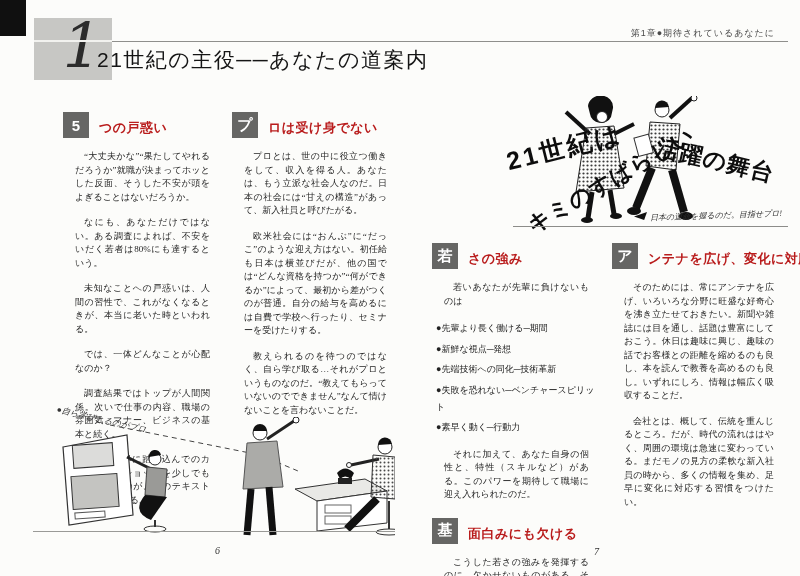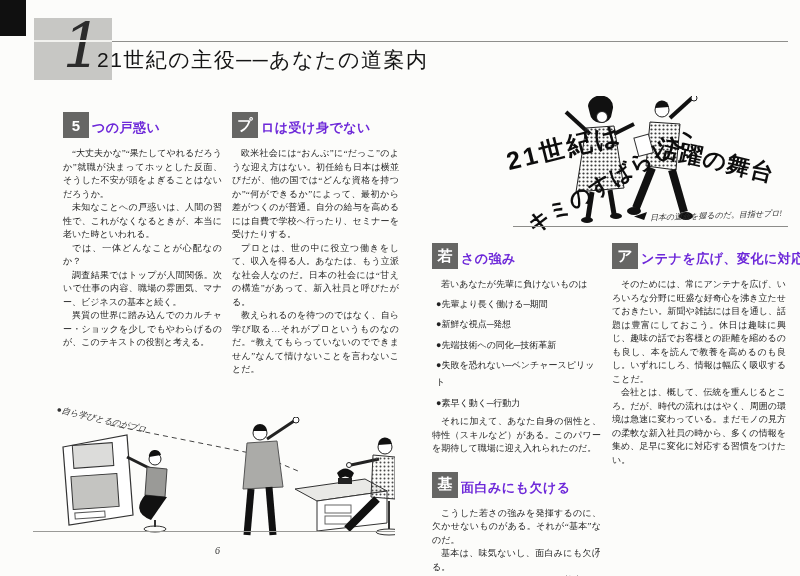--- a/index.html
+++ b/index.html
@@ -98,6 +98,7 @@
   </div>
   <div class="rule-top"></div>
   <div class="rule-top-inbox"></div>
+  <div class="chapter-label">第1章●期待されているあなたに</div>
   <div class="page-title">21世紀の主役──あなたの道案内</div>
 
   <div class="col col-l1">

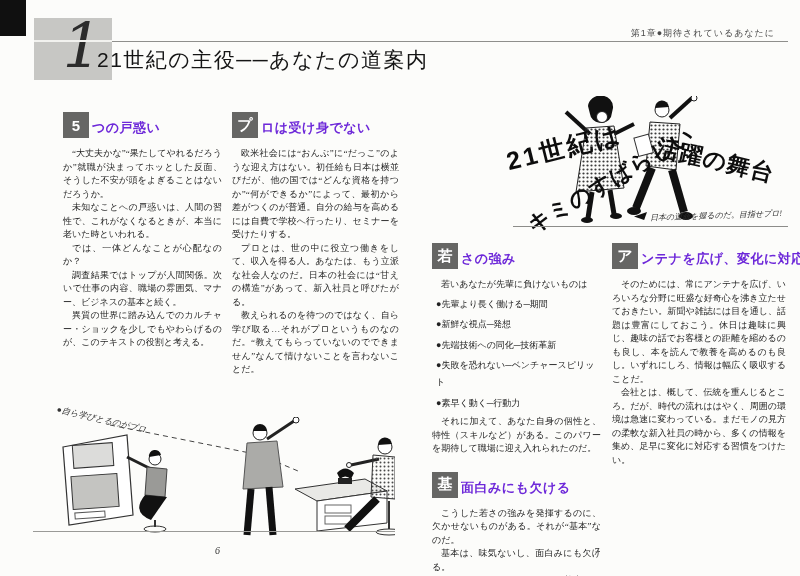--- a/index.html
+++ b/index.html
@@ -48,8 +48,8 @@
   }
   .sec-rest{
     font-family:"Liberation Sans",sans-serif;font-weight:bold;
-    font-size:13px;letter-spacing:0.5px;color:#6d28d9;
-    margin-left:3px;padding-bottom:1px;white-space:nowrap;
+    font-size:13px;letter-spacing:0.5px;color:#b91c1c;
+    margin-left:10px;padding-bottom:1px;white-space:nowrap;
   }
   .body p{
     margin:0;font-size:9px;line-height:1.5;text-align:justify;

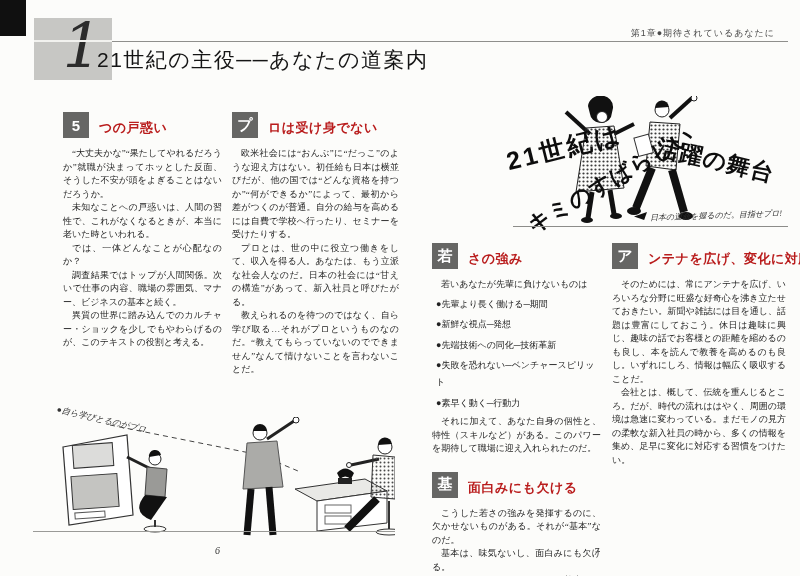--- a/index.html
+++ b/index.html
@@ -52,7 +52,7 @@
     margin-left:10px;padding-bottom:1px;white-space:nowrap;
   }
   .body p{
-    margin:0;font-size:9px;line-height:1.5;text-align:justify;
+    margin:12px;font-size:9px;line-height:1.5;text-align:justify;
     text-indent:1em;color:#252525;
   }
   .body .intro{text-indent:1em;}

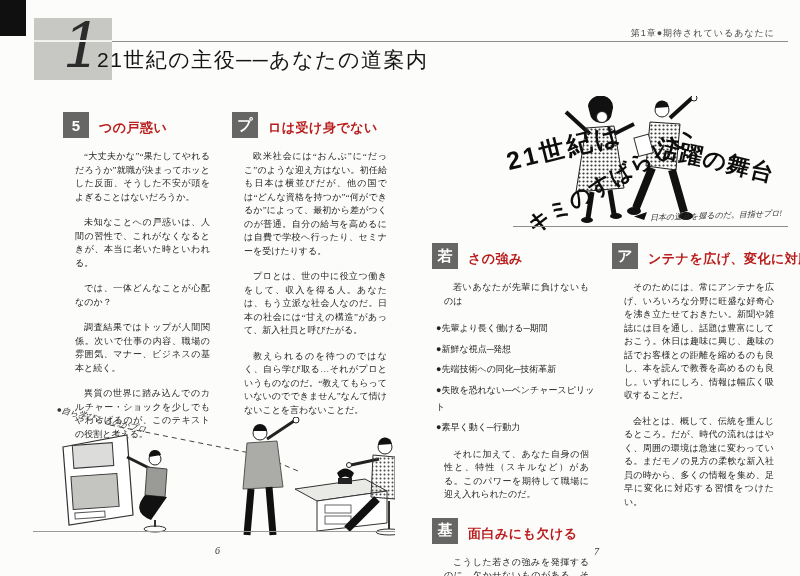--- a/index.html
+++ b/index.html
@@ -109,6 +109,7 @@
       </div>
       <div class="body">
         <p>“大丈夫かな”“果たしてやれるだろうか”就職が決まってホッとした反面、そうした不安が頭をよぎることはないだろうか。</p>
+        <p>なにも、あなただけではない。ある調査によれば、不安をいだく若者は80%にも達するという。</p>
         <p>未知なことへの戸惑いは、人間の習性で、これがなくなるときが、本当に老いた時といわれる。</p>
         <p>では、一体どんなことが心配なのか？</p>
         <p>調査結果ではトップが人間関係。次いで仕事の内容、職場の雰囲気、マナー、ビジネスの基本と続く。</p>

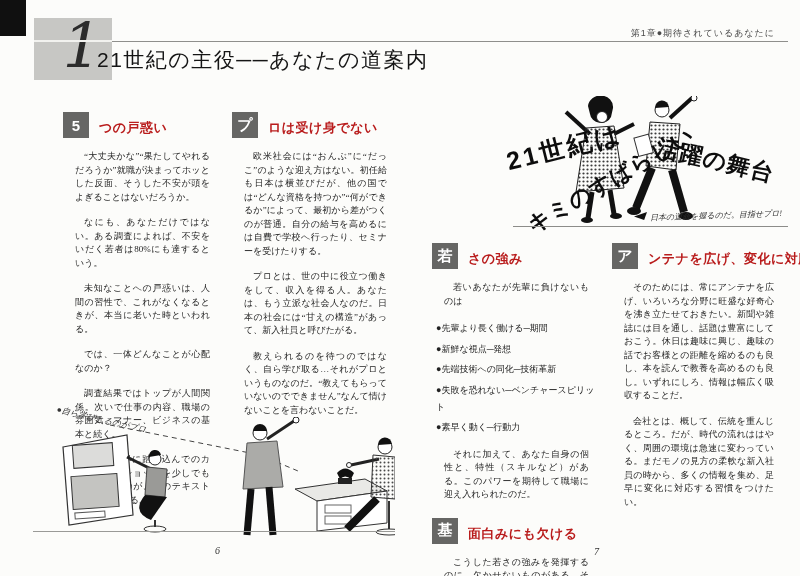--- a/index.html
+++ b/index.html
@@ -125,8 +125,8 @@
         <span class="sec-rest">ロは受け身でない</span>
       </div>
       <div class="body">
+        <p>プロとは、世の中に役立つ働きをして、収入を得る人。あなたは、もう立派な社会人なのだ。日本の社会には“甘えの構造”があって、新入社員と呼びたがる。</p>
         <p>欧米社会には“おんぶ”に“だっこ”のような迎え方はない。初任給も日本は横並びだが、他の国では“どんな資格を持つか”“何ができるか”によって、最初から差がつくのが普通。自分の給与を高めるには自費で学校へ行ったり、セミナーを受けたりする。</p>
-        <p>プロとは、世の中に役立つ働きをして、収入を得る人。あなたは、もう立派な社会人なのだ。日本の社会には“甘えの構造”があって、新入社員と呼びたがる。</p>
         <p>教えられるのを待つのではなく、自ら学び取る…それがプロというものなのだ。“教えてもらっていないのでできません”なんて情けないことを言わないことだ。</p>
       </div>
     </div>

